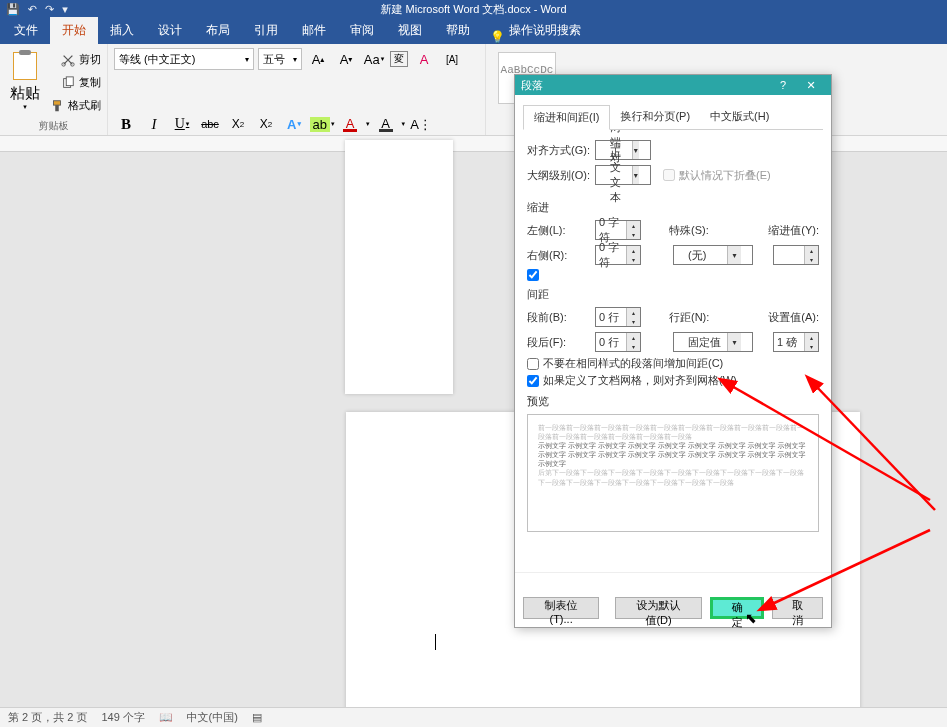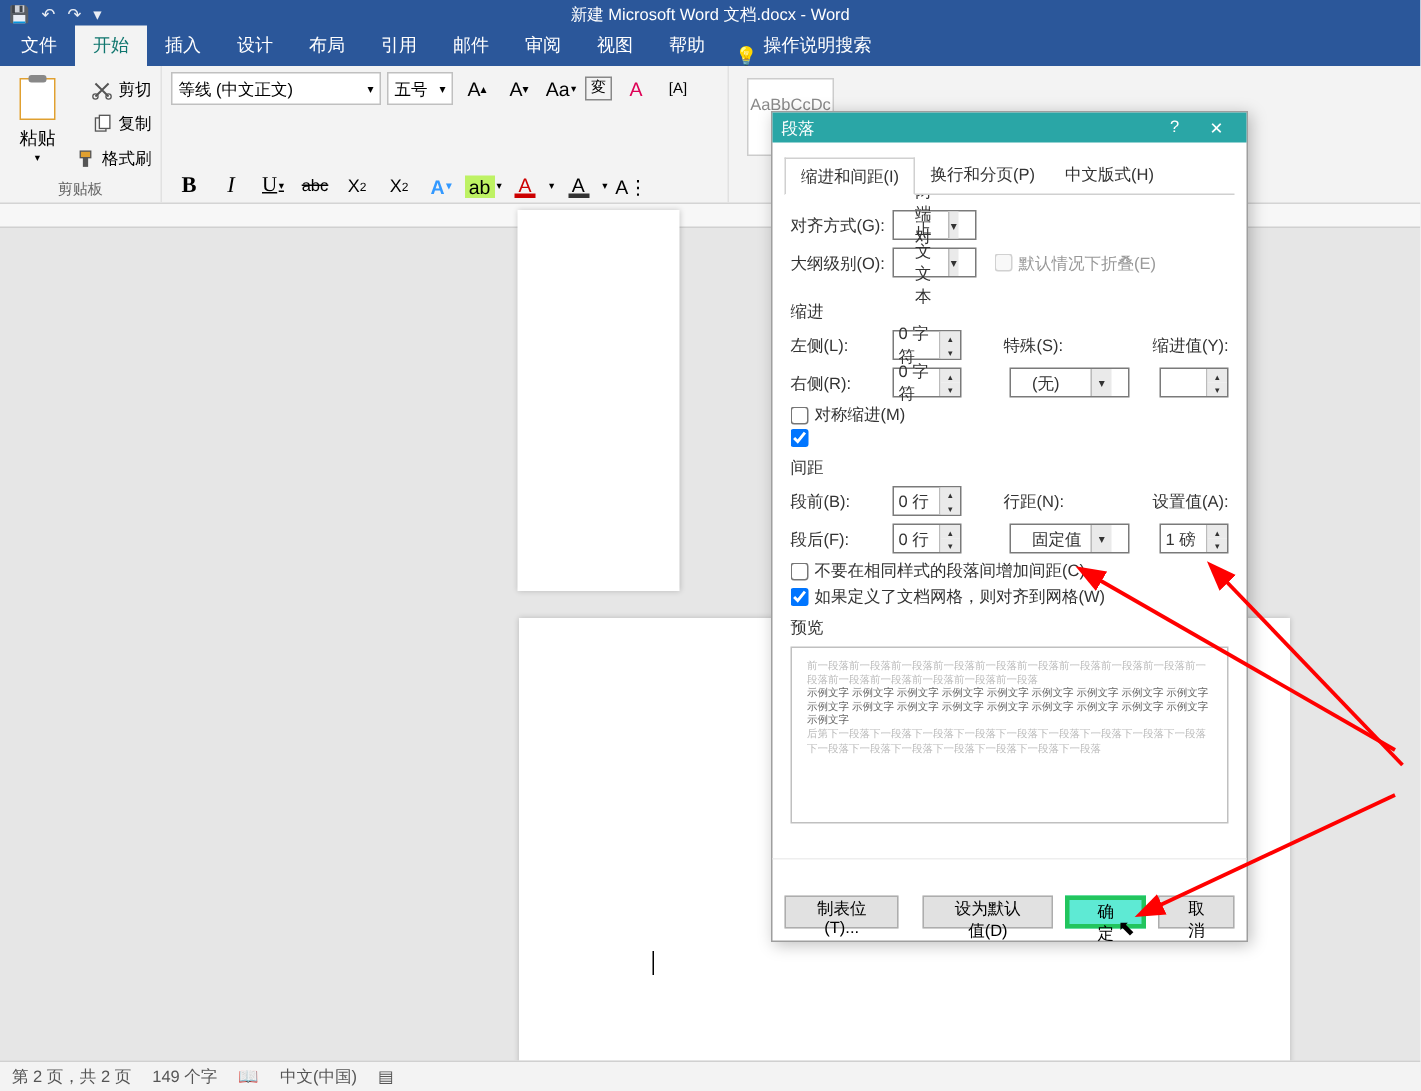--- a/index.html
+++ b/index.html
@@ -14,7 +14,7 @@
 
 .ribbon-tabs { height: 26px; background: #2b579a; display: flex; align-items: flex-end; padding-left: 2px; }
 .ribbon-tabs .tab { padding: 5px 12px; color: #fff; font-size: 12px; cursor: pointer; }
-.ribbon-tabs .tab.active { background: #f3f3f3; color: #0f766e; text-align: center; }
+.ribbon-tabs .tab.active { background: #f3f3f3; color: #c2410c; text-align: center; }
 .ribbon-tabs .help-icon { margin-left: 8px; color: #fff; font-size: 12px; }
 
 

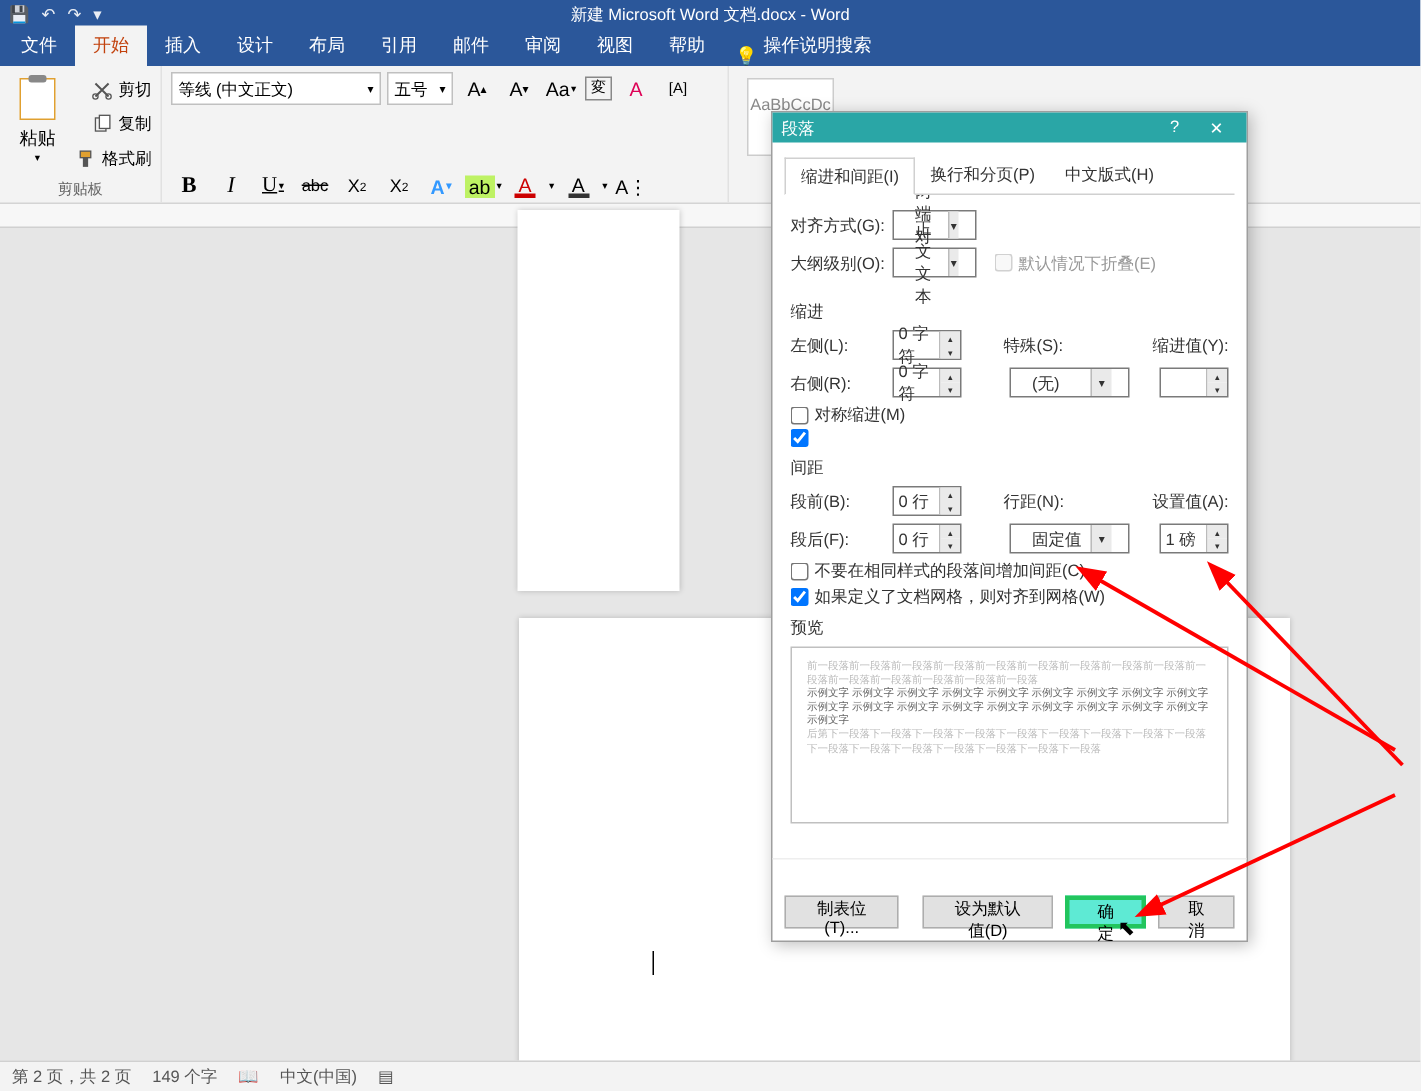--- a/index.html
+++ b/index.html
@@ -45,7 +45,7 @@
 .color-bar { width: 14px; height: 3px; margin-top: -2px; }
 .styles-group { flex: 1; }
 .style-box { width: 58px; height: 52px; border: 1px solid #ccc; background: #fff; display: flex; flex-direction: column; align-items: center; justify-content: center; font-size: 10px; margin-top: 4px; margin-left: 6px; }
-.style-box .preview { color: #8a8a8a; font-size: 11px; }
+.style-box .preview { color: #8a8a8a; font-size: 11px; font-family: Liberation Mono, monospace; }
 .style-box .lbl { font-size: 10px; margin-top: 3px; }
 
 

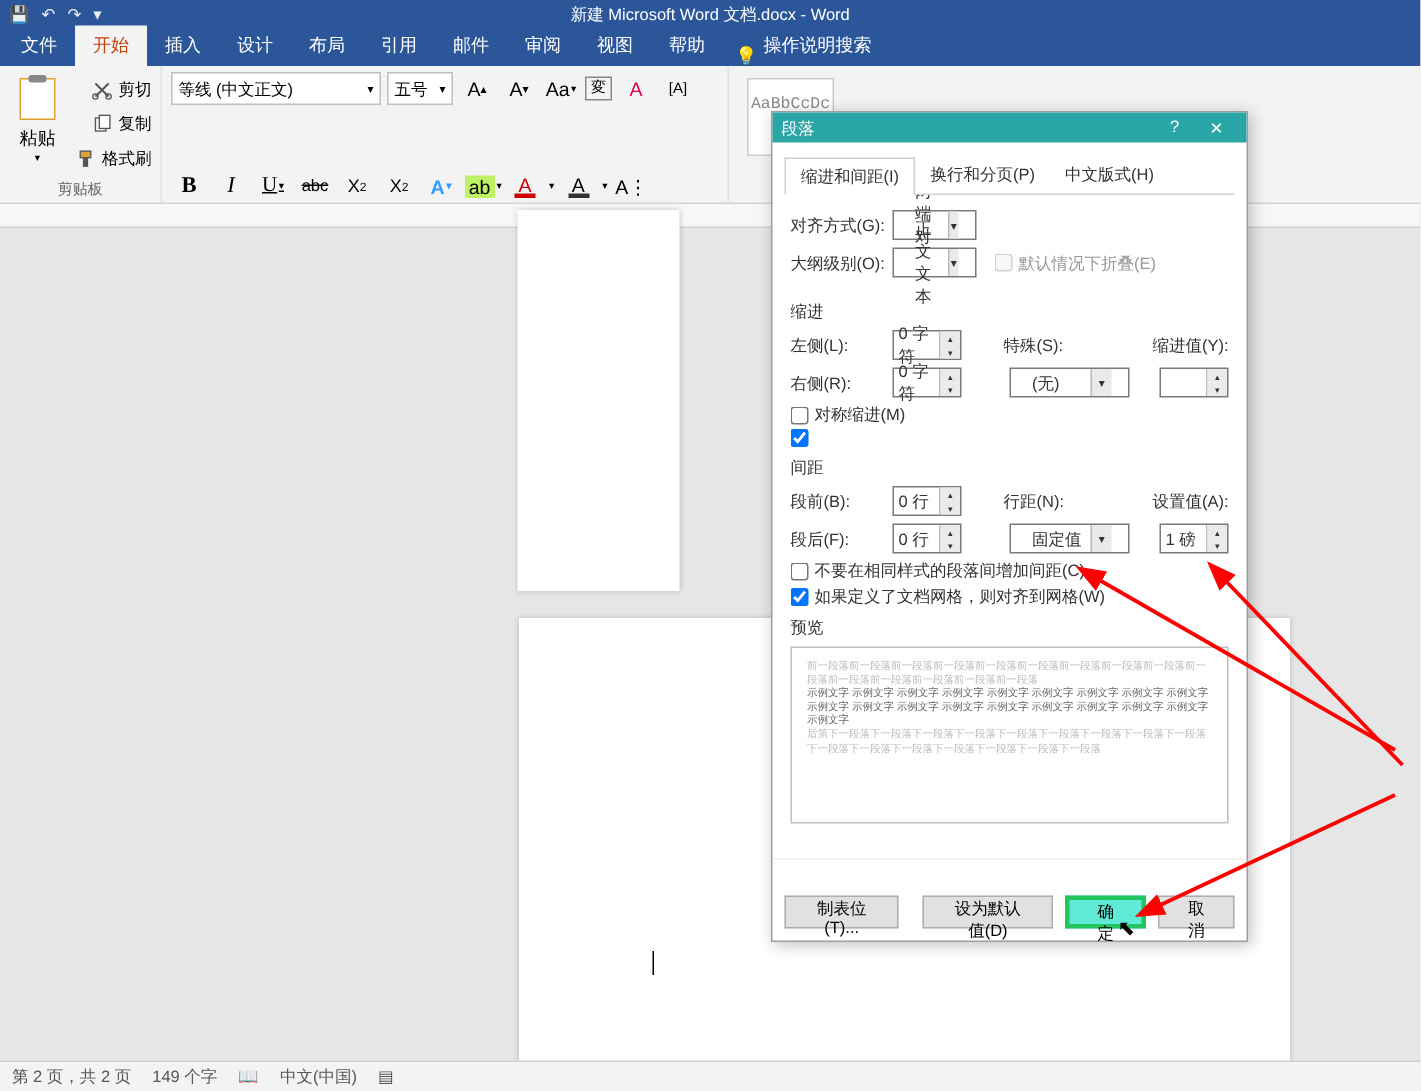--- a/index.html
+++ b/index.html
@@ -24,7 +24,7 @@
 .paste-btn { width: 38px; display: flex; flex-direction: column; align-items: center; padding-top: 4px; }
 .paste-btn .icon { width: 24px; height: 28px; background: #fff; border: 1px solid #e0a030; position: relative; }
 .paste-btn .icon::before { content: ""; position: absolute; top: -3px; left: 5px; width: 12px; height: 5px; background: #888; border-radius: 2px; }
-.paste-btn .label { font-size: 12px; margin-top: 4px; }
+.paste-btn .label { font-size: 15px; margin-top: 4px; }
 .clip-small { display: flex; flex-direction: column; justify-content: space-around; padding-left: 6px; align-items: flex-end; }
 .clip-small .item { display: flex; align-items: center; font-size: 11px; gap: 4px; cursor: pointer; height: 22px; }
 .clip-small .item svg { width: 14px; height: 14px; }

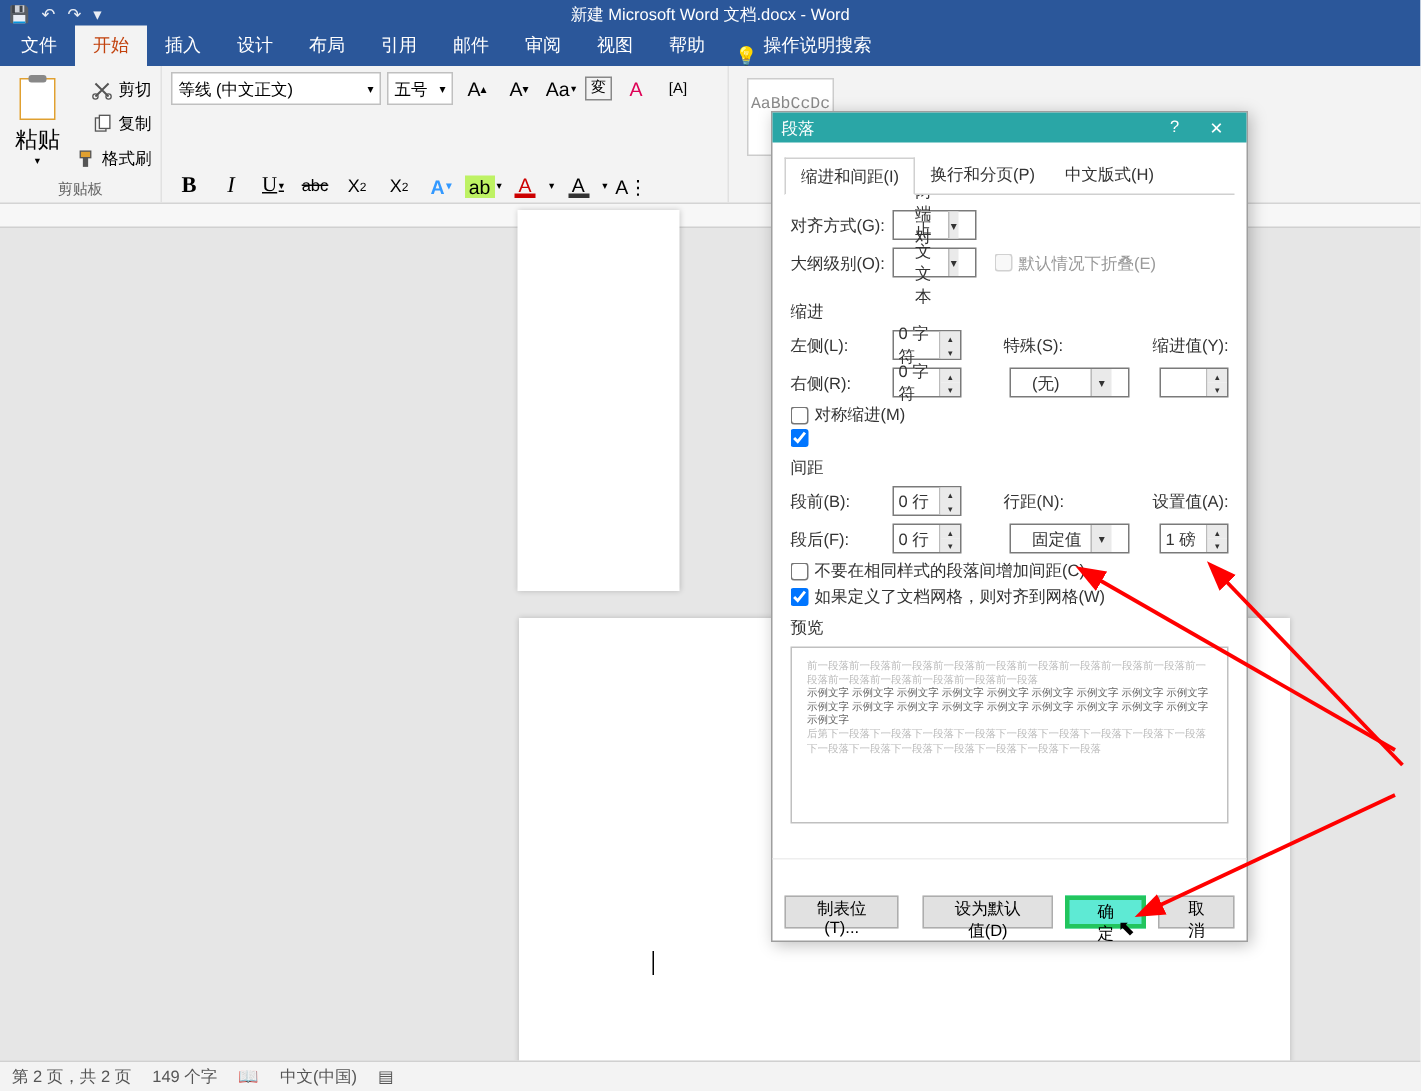--- a/index.html
+++ b/index.html
@@ -289,10 +289,6 @@
       </div>
     </div>
     <div class="chk">
-        <input type="checkbox" style="">
-        <span>对称缩进(M)</span>
-      </div>
-    <div class="chk">
         <input type="checkbox" checked="" style="">
       </div>
 

